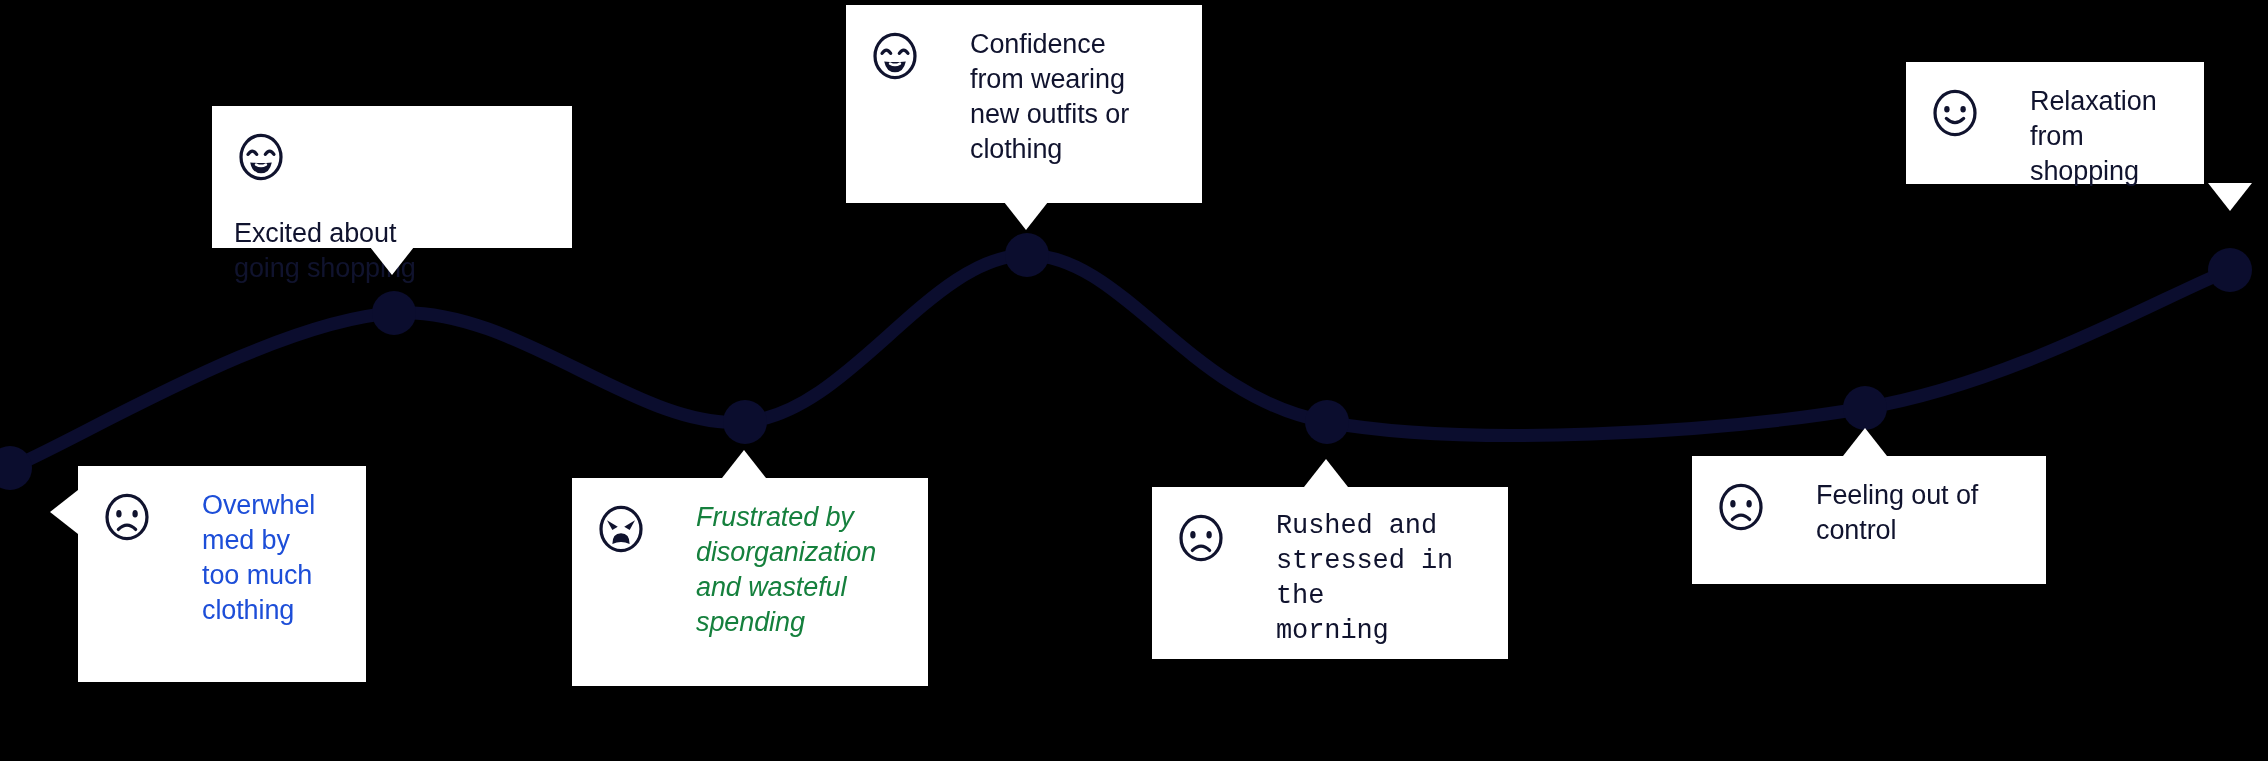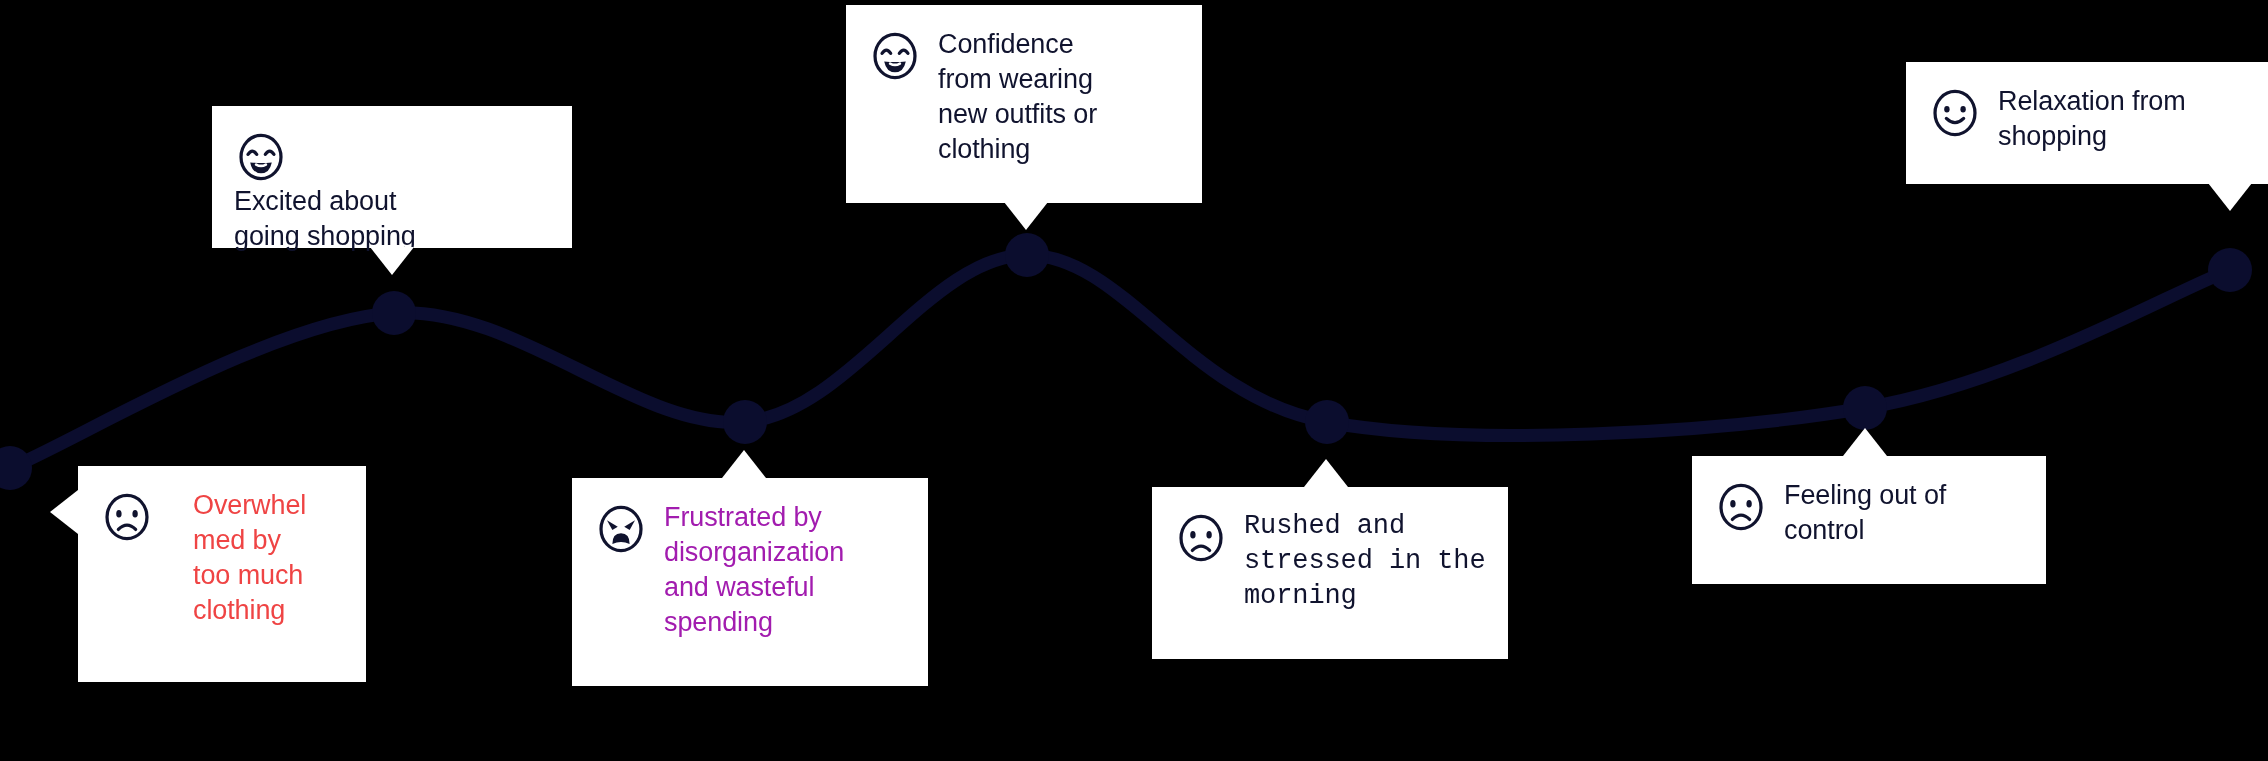--- a/index.html
+++ b/index.html
@@ -29,6 +29,7 @@
     align-items: flex-start;
     padding: 22px 12px 22px 22px;
     z-index: 5;
+    gap: 32px;
   }
   .callout-icon {
     flex: 0 0 auto;

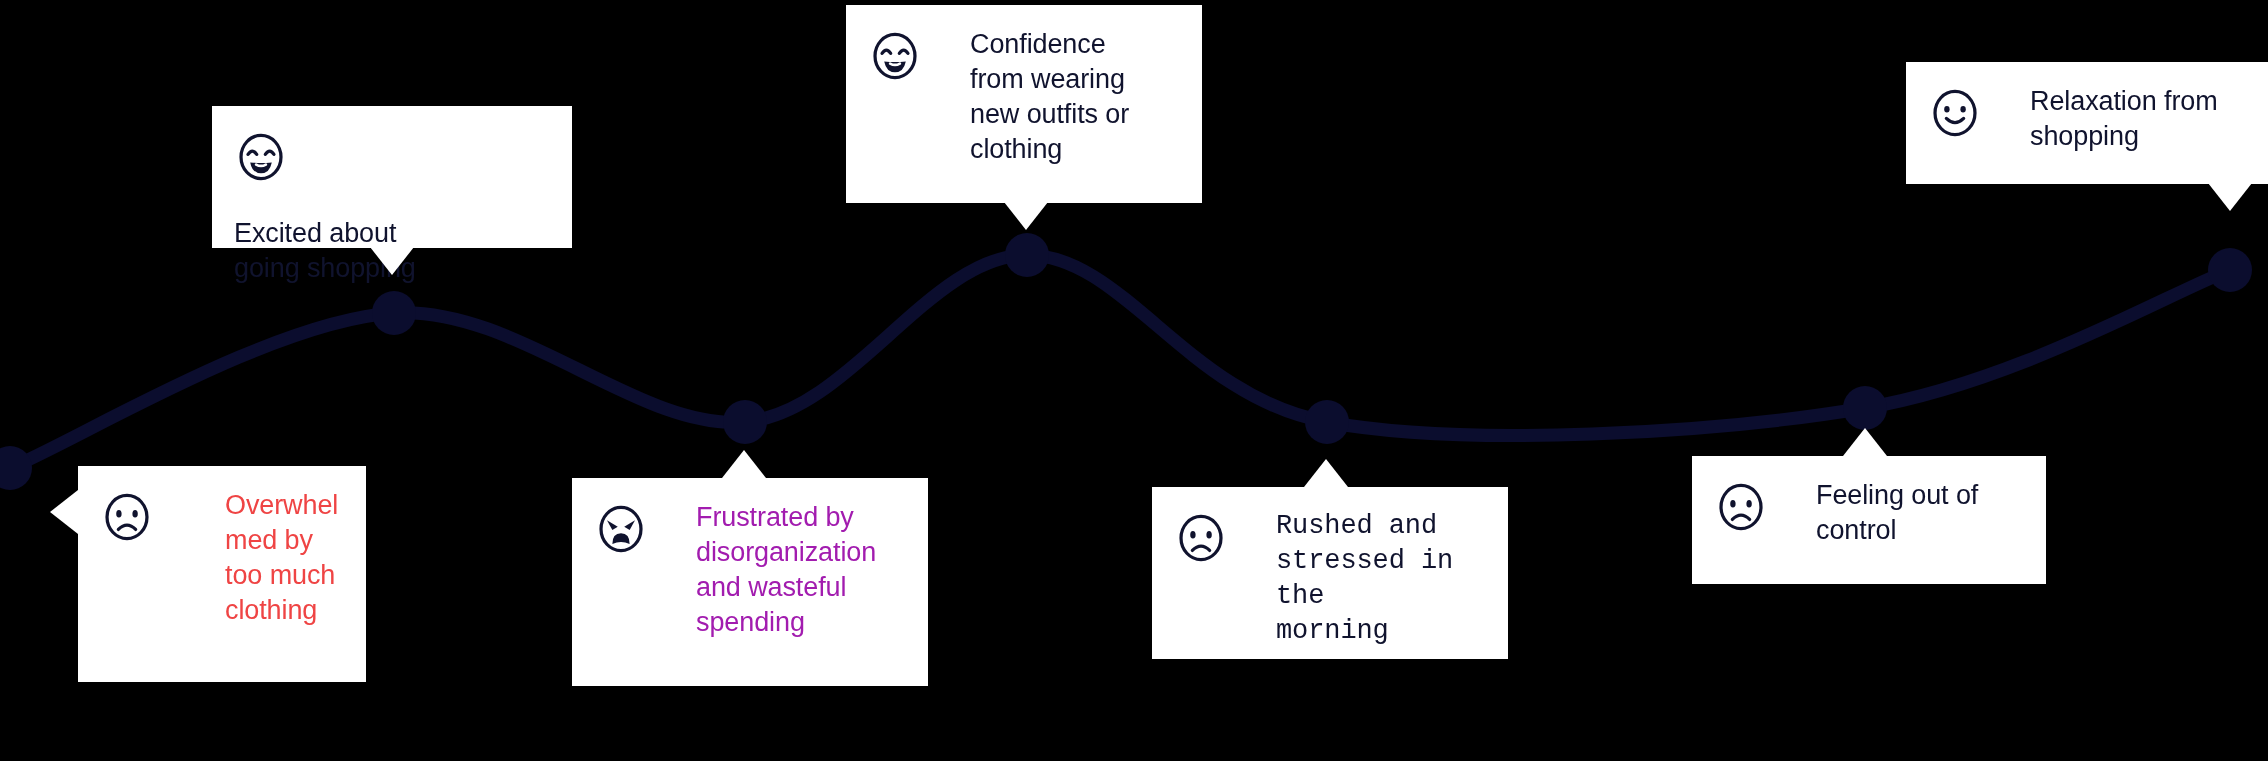--- a/index.html
+++ b/index.html
@@ -177,7 +177,7 @@
 control</span>
       </div>
       <div class="tail tail-down" style="left: 2208px; top: 183px;"></div>
-      <div class="callout" style="left: 1906px; top: 62px; width: 362px; height: 122px; background: rgb(255, 255, 255);">
+      <div class="callout" style="left: 1906px; top: 62px; width: 298px; height: 122px; background: rgb(255, 255, 255);">
         <span class="callout-icon">
     <svg viewBox="0 0 100 100">
       <ellipse cx="50" cy="50" rx="37" ry="40" fill="none" stroke="#10132e" stroke-width="6"></ellipse>

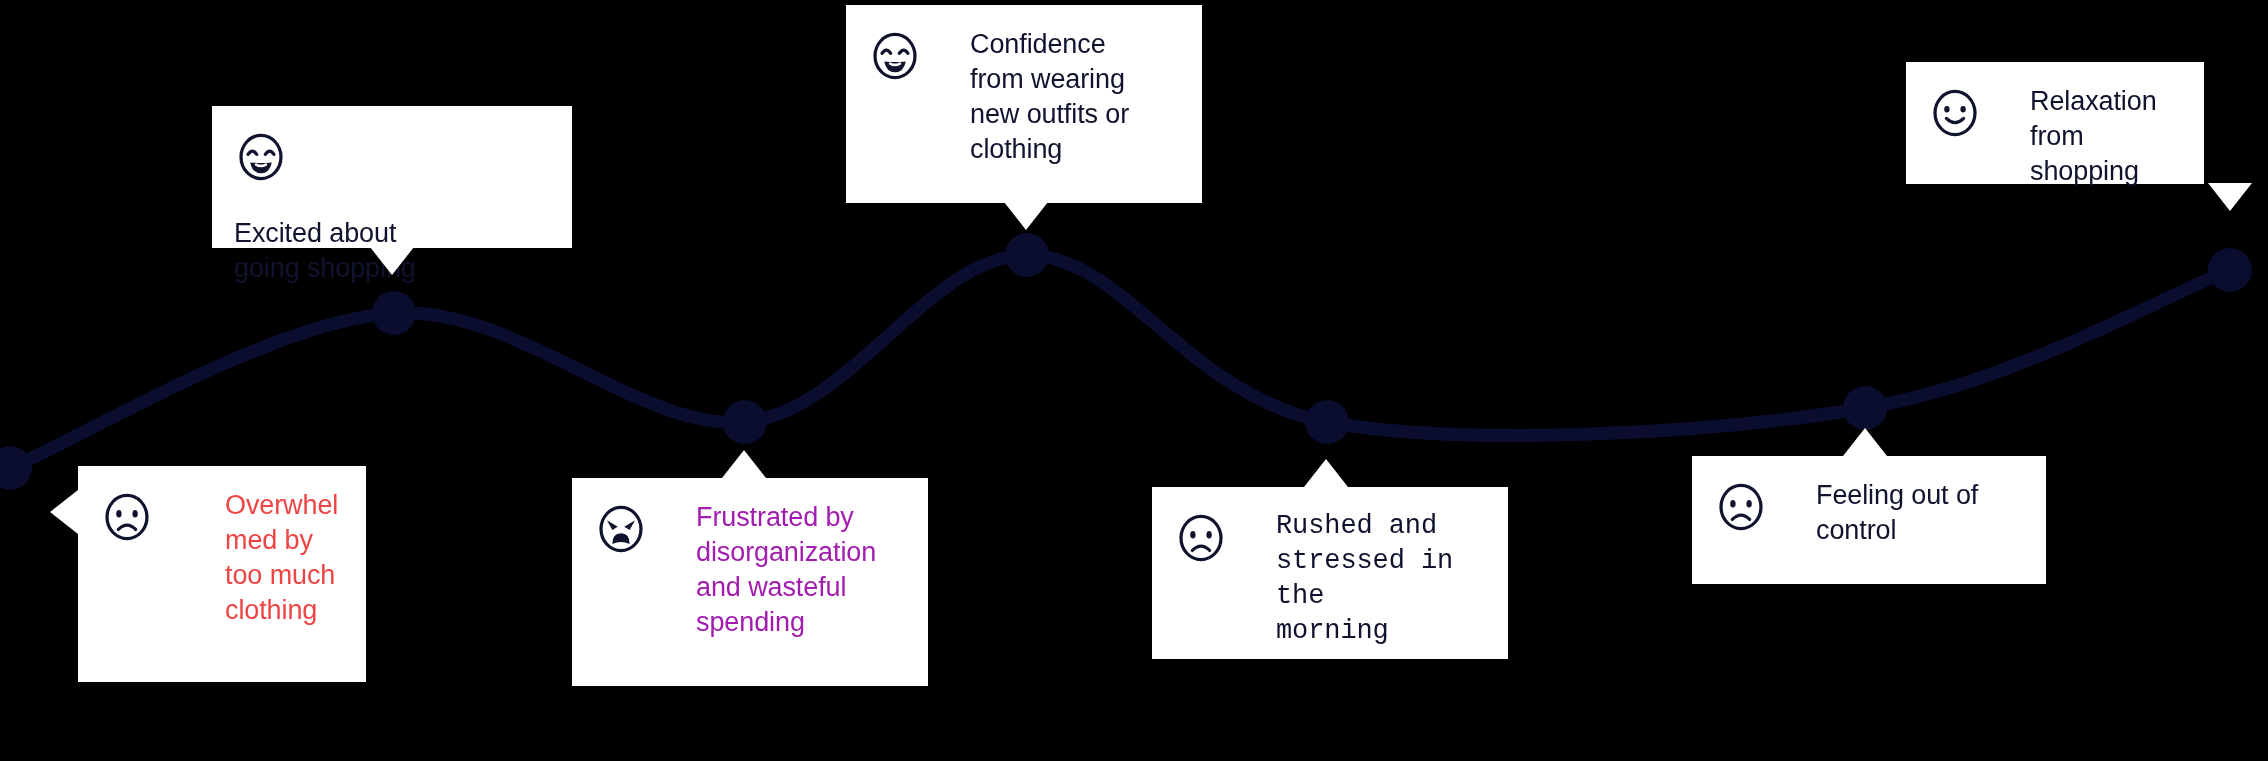--- a/index.html
+++ b/index.html
@@ -99,7 +99,7 @@
       <path d="M34 73 Q50 57 66 73" fill="none" stroke="#10132e" stroke-width="6" stroke-linecap="round"></path>
     </svg>
         </span>
-        <span class="callout-label" style="color: #ef4444; margin-left: 23px;">Overwhel
+        <span class="callout-label" style="color: #1d4ed8;">Overwhel
 med by
 too much
 clothing</span>

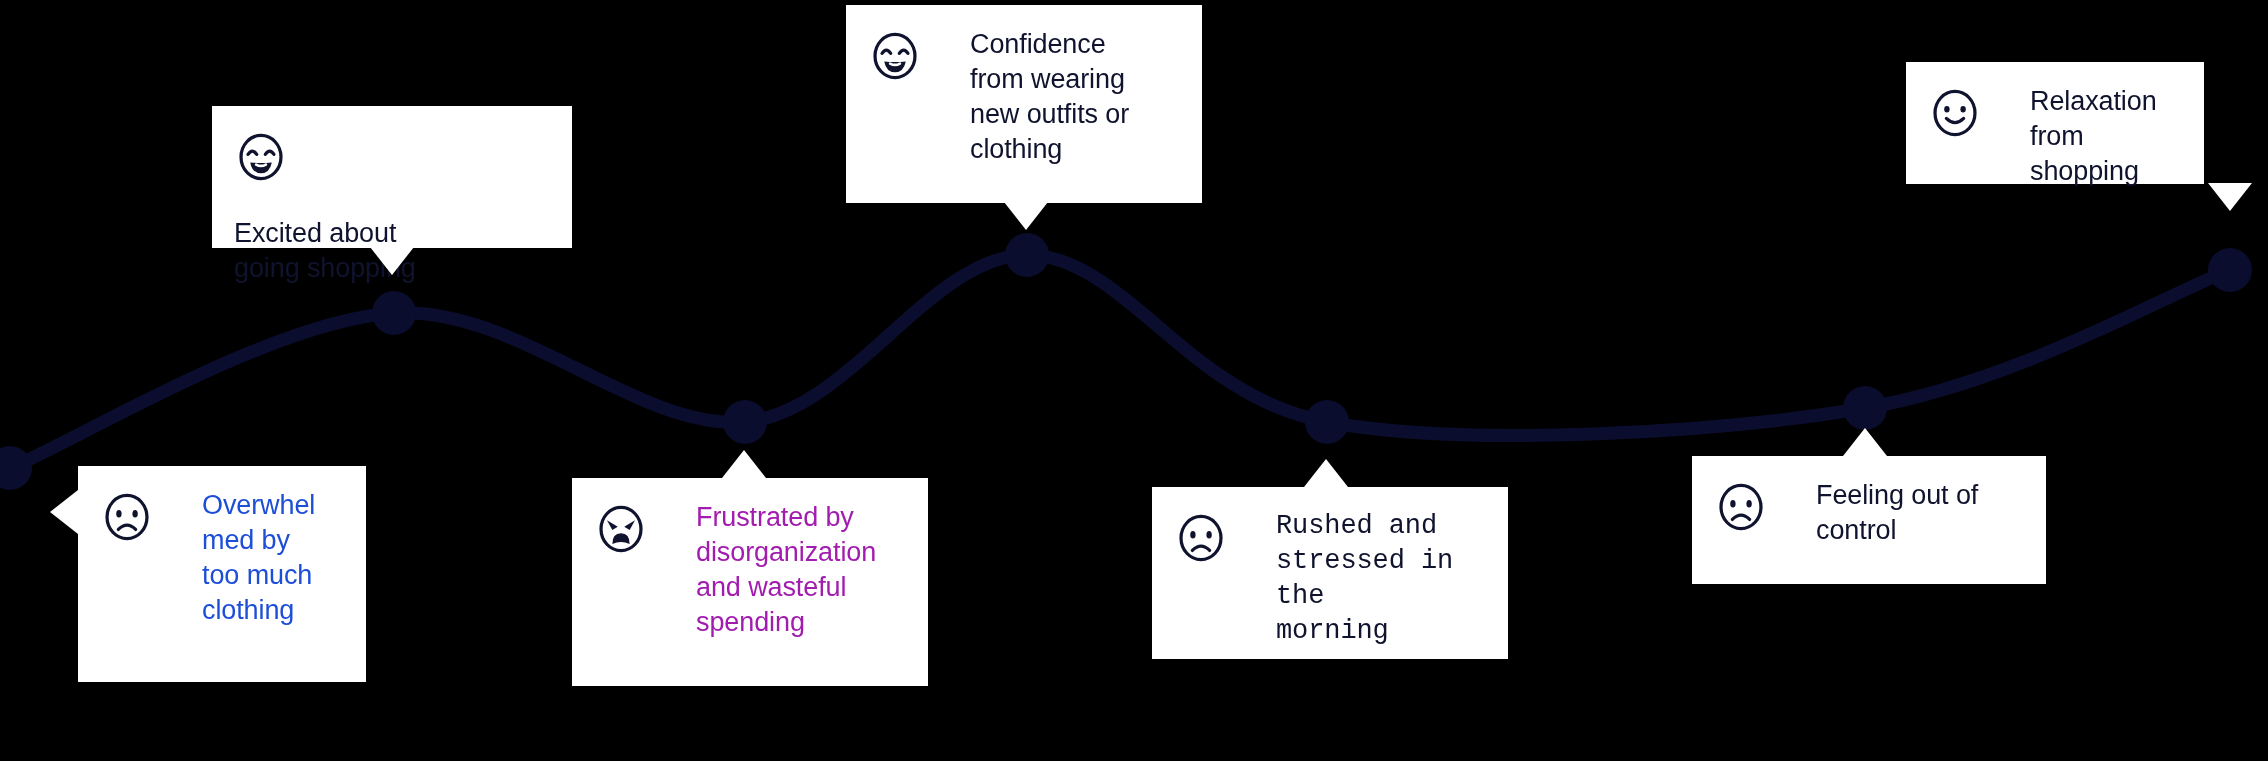--- a/index.html
+++ b/index.html
@@ -128,7 +128,7 @@
       <path d="M34 78 Q34 58 50 58 Q66 58 66 78 Q50 70 34 78 Z" fill="#10132e"></path>
     </svg>
         </span>
-        <span class="callout-label" style="color: #a21caf;">Frustrated by
+        <span class="callout-label" style="color: #15803d; font-style: italic;">Frustrated by
 disorganization
 and wasteful
 spending</span>

